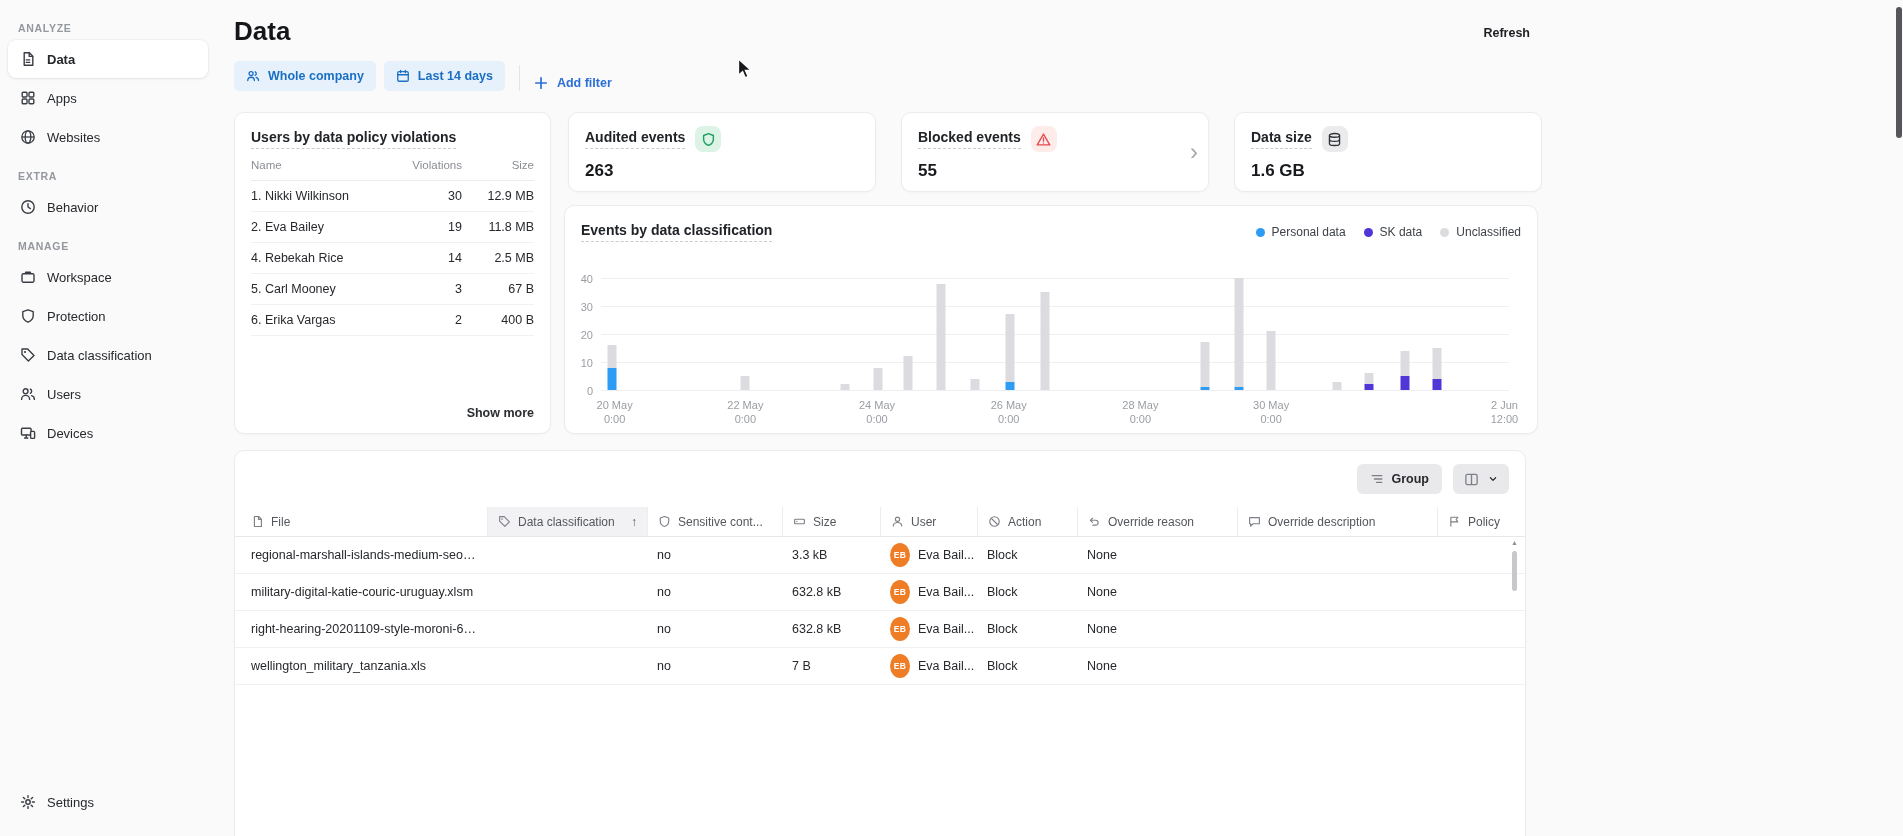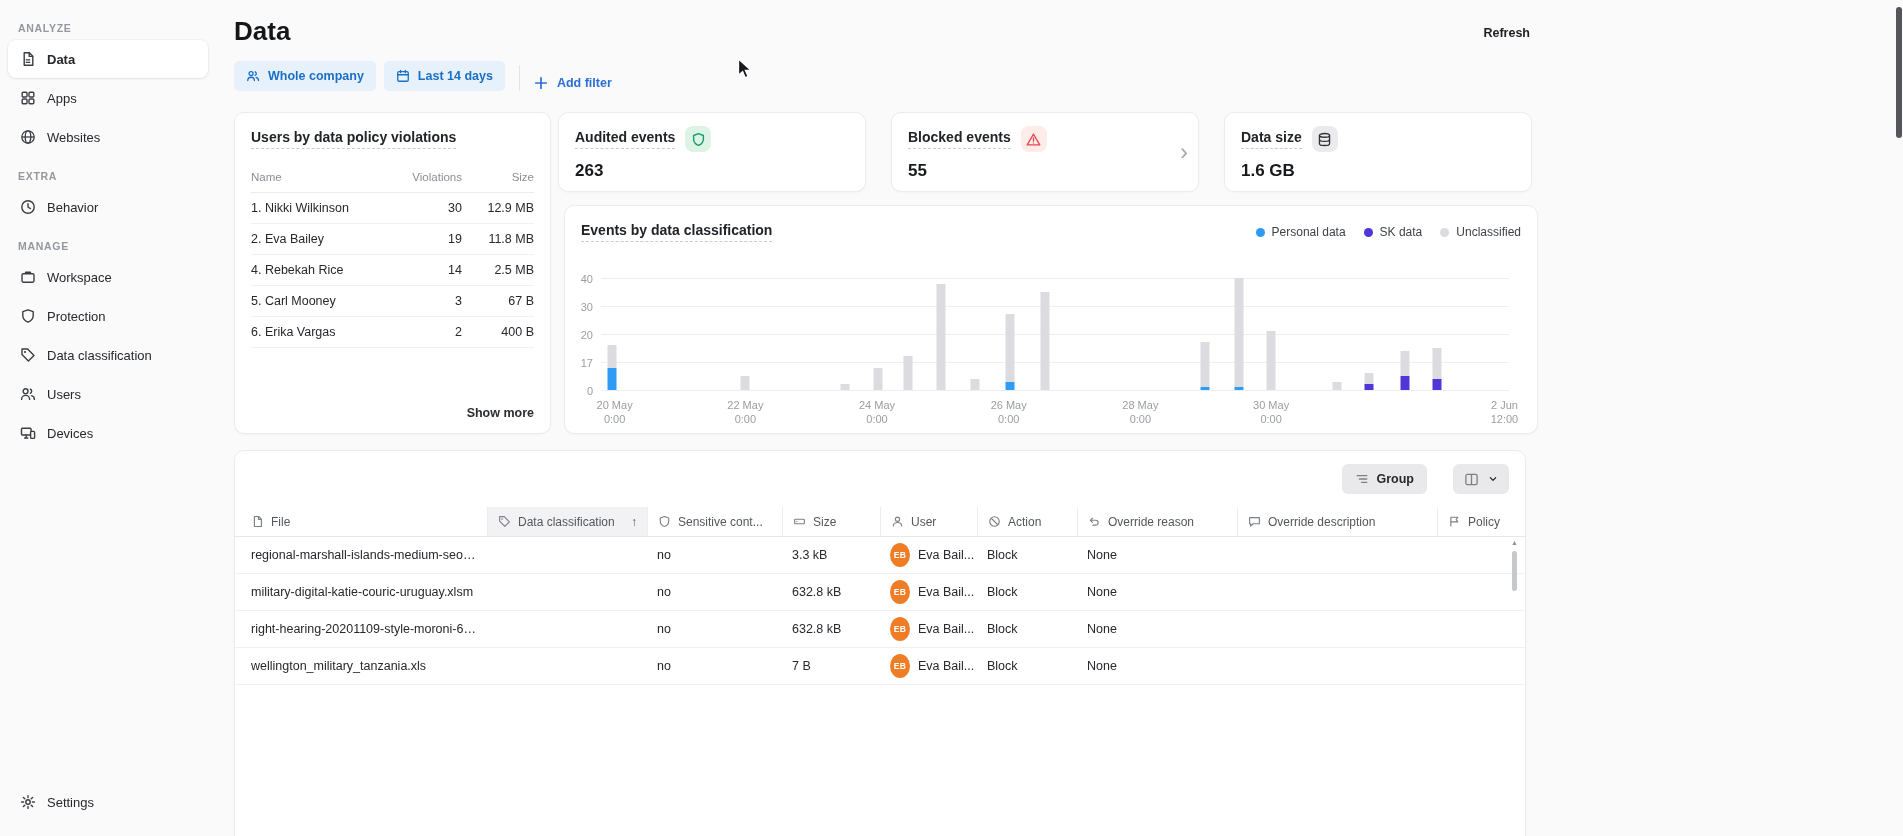--- a/index.html
+++ b/index.html
@@ -38,7 +38,7 @@
   .show-more{position:absolute;right:16px;bottom:13px;font-size:12.5px;font-weight:600;color:#2b2d31;cursor:pointer}
 
   
-  .stat-row{position:absolute;top:112px;left:324px;width:974px;height:80px;display:flex;gap:25px}
+  .stat-row{position:absolute;top:112px;left:334px;width:974px;height:80px;display:flex;gap:25px}
   .stat-card{position:relative;flex:1;height:80px;padding:13px 16px;background:#fff;border:1px solid #ececee;border-radius:10px;box-shadow:0 1px 2px rgba(17,17,26,.03)}
   .stat-head{display:flex;align-items:center;gap:10px}
   .stat-icon{width:26px;height:26px;border-radius:8px;display:flex;align-items:center;justify-content:center;flex:0 0 auto}

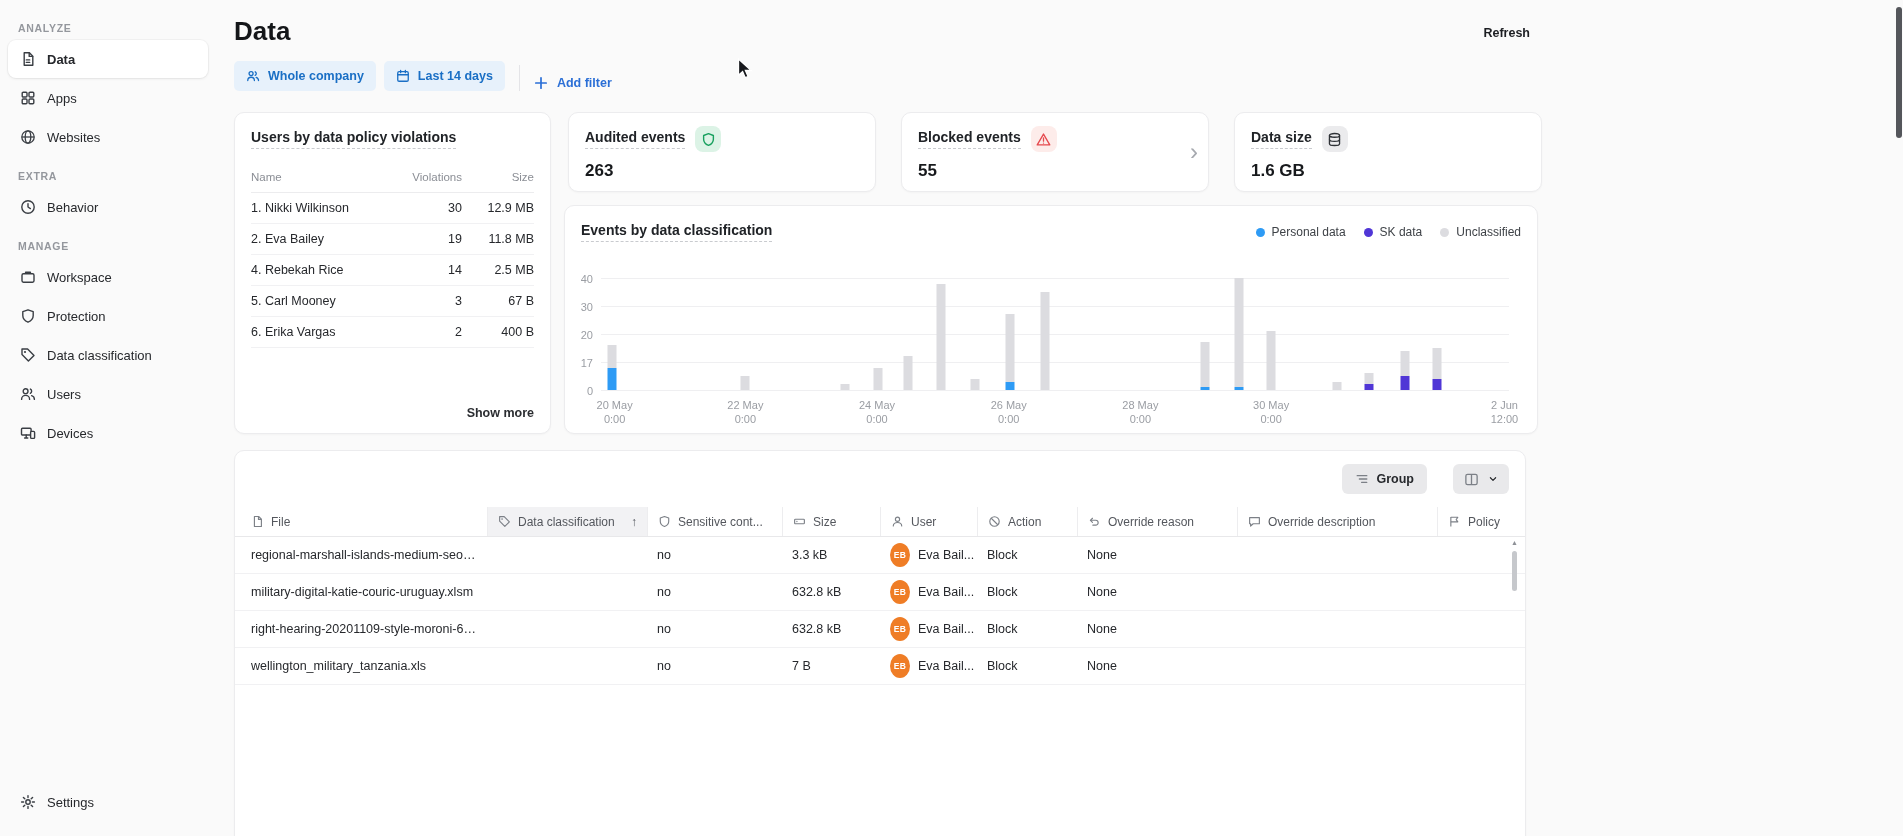--- a/index.html
+++ b/index.html
@@ -30,7 +30,7 @@
 
   
   .violations-card{top:112px;left:0;width:317px;height:322px;padding:15px 16px}
-  .vhead{display:flex;margin-top:25px;padding-bottom:9px;border-bottom:1px solid #ececee;font-size:11.5px;color:#8b8e95}
+  .vhead{display:flex;margin-top:13px;padding-bottom:9px;border-bottom:1px solid #ececee;font-size:11.5px;color:#8b8e95}
   .vrow{display:flex;align-items:center;height:31px;border-bottom:1px solid #f1f1f3;font-size:12.5px;color:#26282c;cursor:pointer}
   .vname{flex:1;overflow:hidden;white-space:nowrap;text-overflow:ellipsis}
   .vv{width:64px;text-align:right}

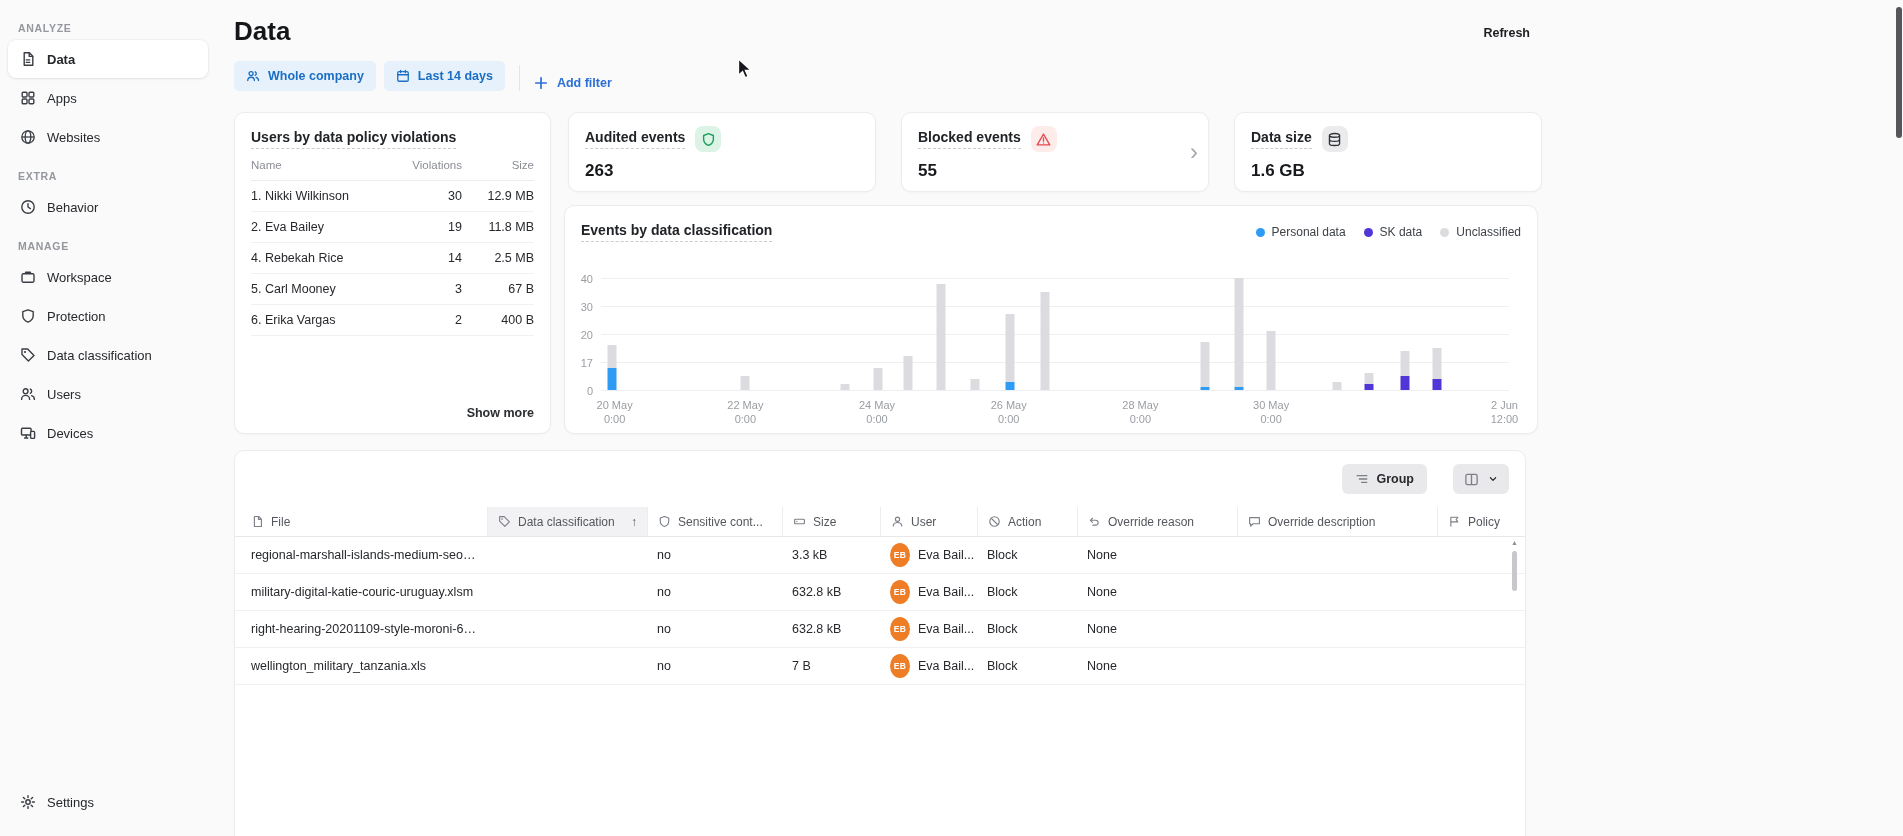--- a/index.html
+++ b/index.html
@@ -344,7 +344,7 @@
           <div class="gridline" style="bottom: 0px;"></div>
           <div class="ylabel" style="bottom: -6px;">0</div>
           <div class="gridline" style="bottom: 28px;"></div>
-          <div class="ylabel" style="bottom: 22px;">17</div>
+          <div class="ylabel" style="bottom: 22px;">10</div>
           <div class="gridline" style="bottom: 56px;"></div>
           <div class="ylabel" style="bottom: 50px;">20</div>
           <div class="gridline" style="bottom: 84px;"></div>

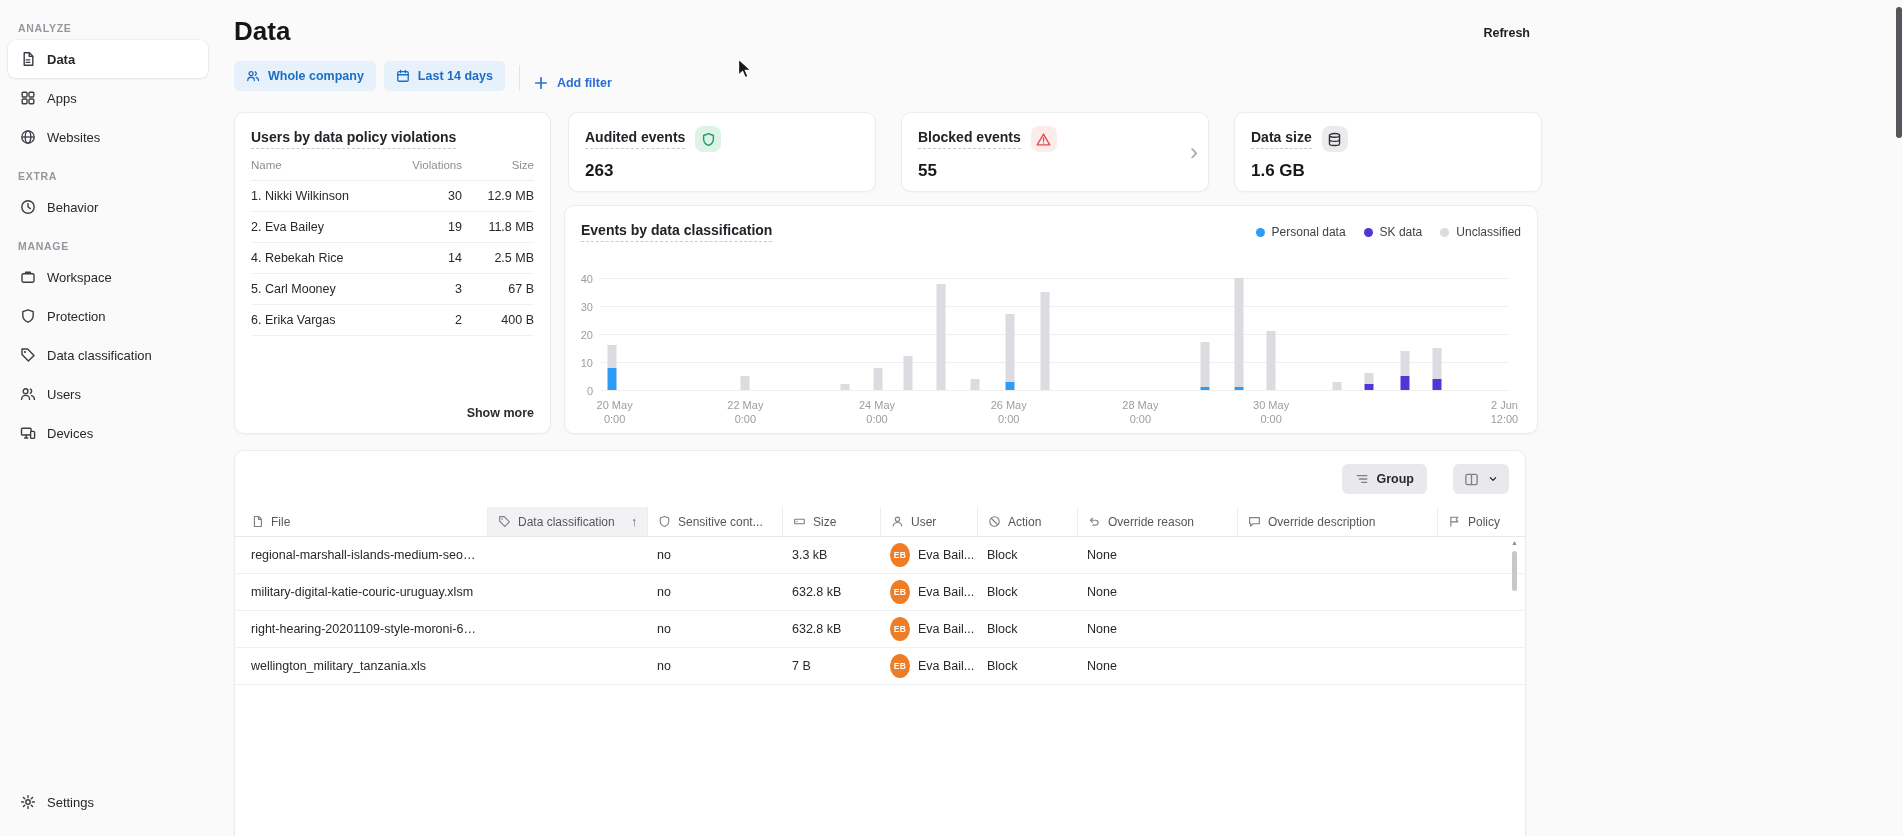--- a/index.html
+++ b/index.html
@@ -64,7 +64,7 @@
   .table-card{top:450px;left:0;width:1292px;height:420px;overflow:hidden}
   .tc-toolbar{position:relative;height:56px}
   .btn{position:absolute;top:13px;height:30px;background:#e9e9eb;border-radius:6px;display:flex;align-items:center;gap:8px;font-size:12.5px;font-weight:700;color:#26282c;cursor:pointer}
-  .group-btn{right:98px;padding:0 13px}
+  .group-btn{right:83px;padding:0 13px}
   .cols-btn{right:16px;width:56px;justify-content:center}
   .thead{display:flex;align-items:center;height:30px;border-bottom:1px solid #e8e8ea;font-size:12px;color:#54575d}
   .th{display:flex;align-items:center;gap:7px;height:100%;padding:0 10px;border-left:1px solid #ededef;overflow:hidden;white-space:nowrap;cursor:pointer}

